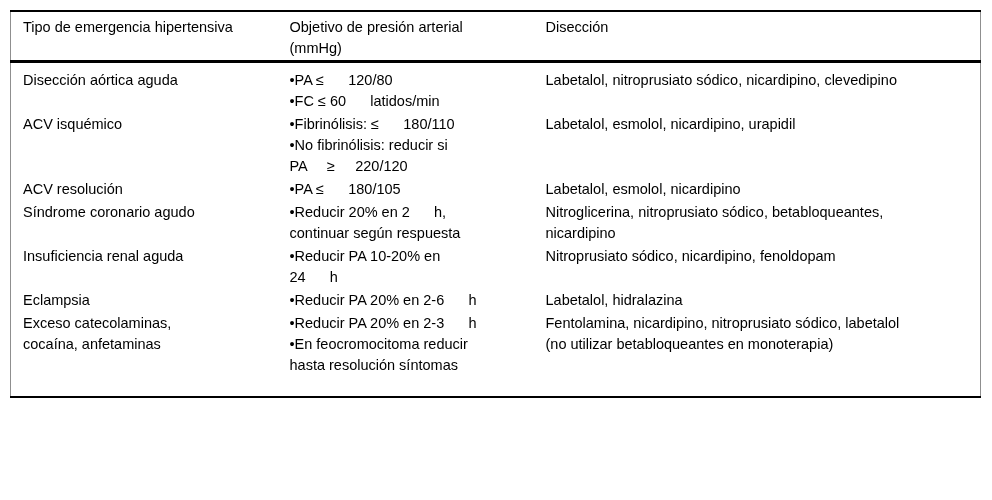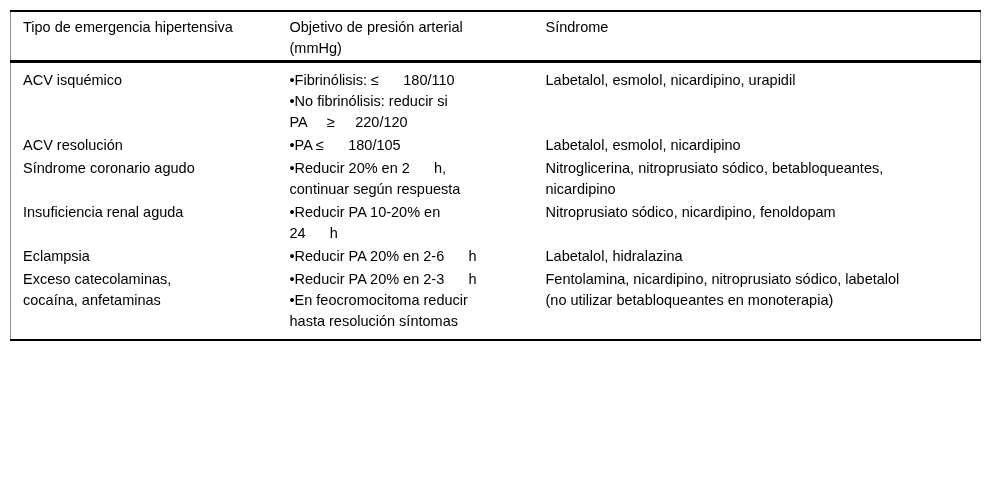--- a/index.html
+++ b/index.html
@@ -59,7 +59,7 @@
         <th>Tipo de emergencia hipertensiva</th>
         <th>Objetivo de presión arterial
 (mmHg)</th>
-        <th>Síndrome</th>
+        <th>Disección</th>
       </tr>
     </thead>
     <tbody>

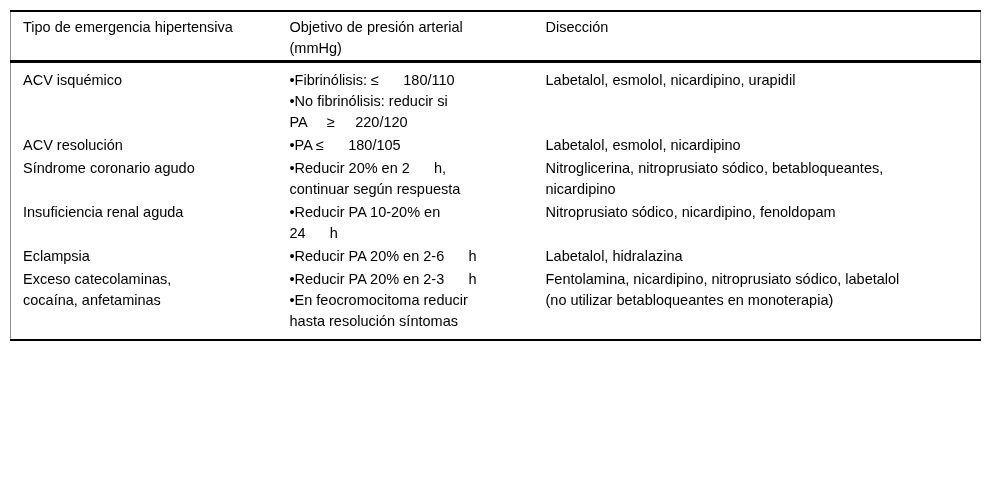--- a/index.html
+++ b/index.html
@@ -64,6 +64,12 @@
     </thead>
     <tbody>
       <tr>
+        <td>Disección aórtica aguda</td>
+        <td>•PA ≤      120/80
+•FC ≤ 60      latidos/min</td>
+        <td>Labetalol, nitroprusiato sódico, nicardipino, clevedipino</td>
+      </tr>
+      <tr>
         <td>ACV isquémico</td>
         <td>•Fibrinólisis: ≤      180/110
 •No fibrinólisis: reducir si

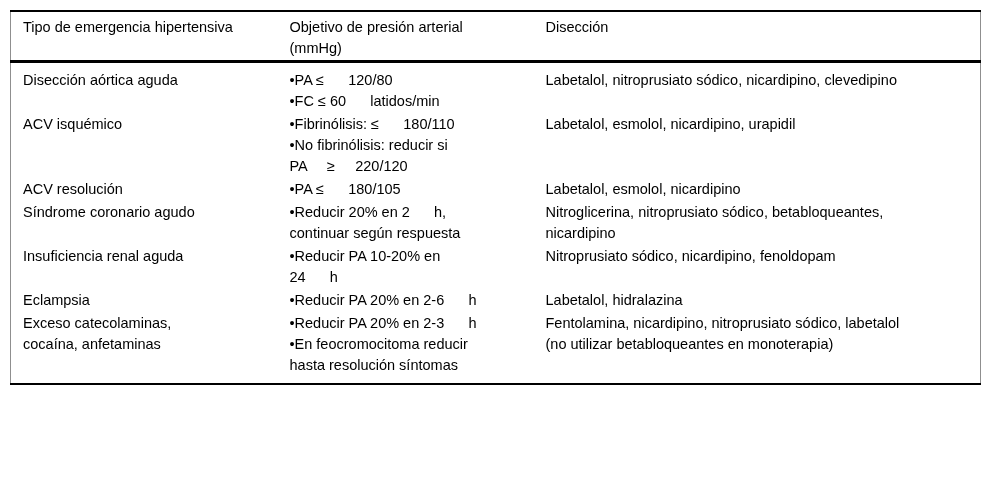--- a/index.html
+++ b/index.html
@@ -42,7 +42,7 @@
       border-bottom: 3px solid #000000;
     }
     tbody tr:first-child td { padding-top: 7px; }
-    tbody tr:last-child td { padding-bottom: 7px; margin-left: 40px; }
+    tbody tr:last-child td { padding-bottom: 20px; margin-left: 40px; }
   </style>
 </head>
 <body>

